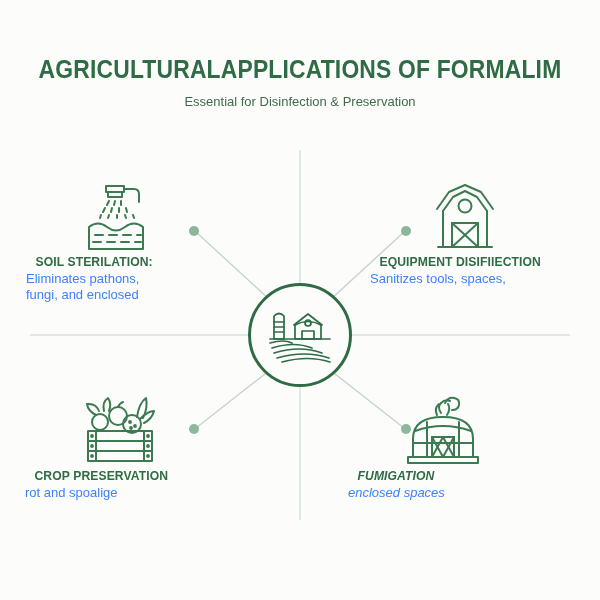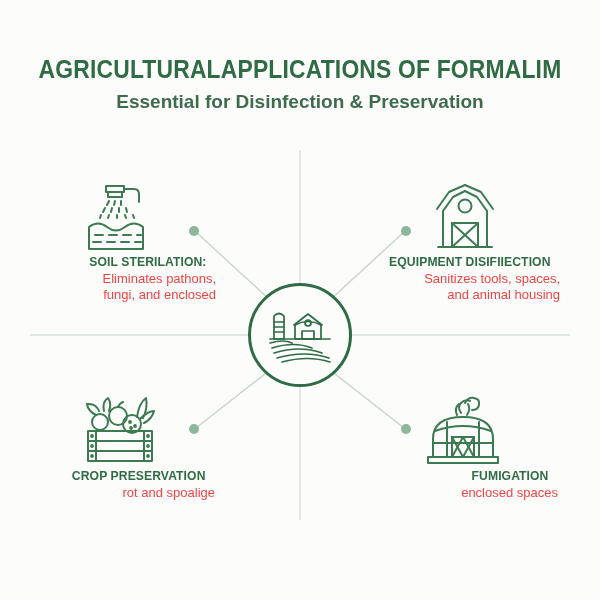--- a/index.html
+++ b/index.html
@@ -42,11 +42,11 @@
     white-space: nowrap;
   }
   .subtitle {
-    font-size: 19px;
+    font-size: 13px;
     color: #3f6b4d;
     margin-top: 8px;
     line-height: 20px;
-    font-weight: bold;
+    font-weight: normal;
   }
 
   

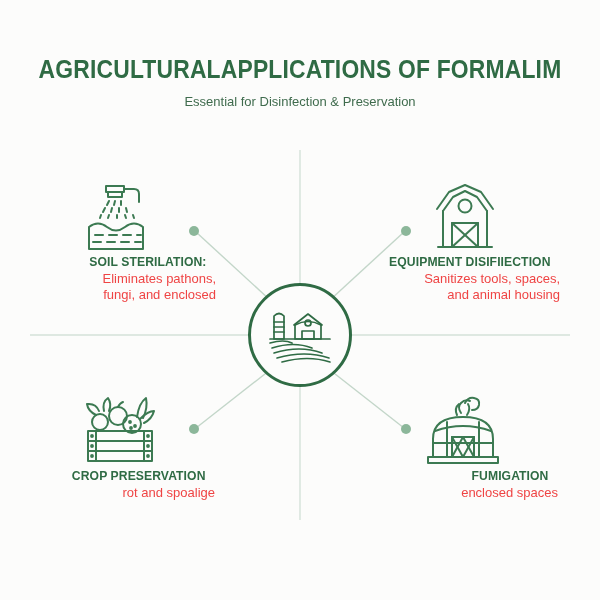--- a/index.html
+++ b/index.html
@@ -87,7 +87,7 @@
   .node {
     position: absolute;
     width: 190px;
-    text-align: right;
+    text-align: left;
   }
   .node-icon {
     height: 76px;

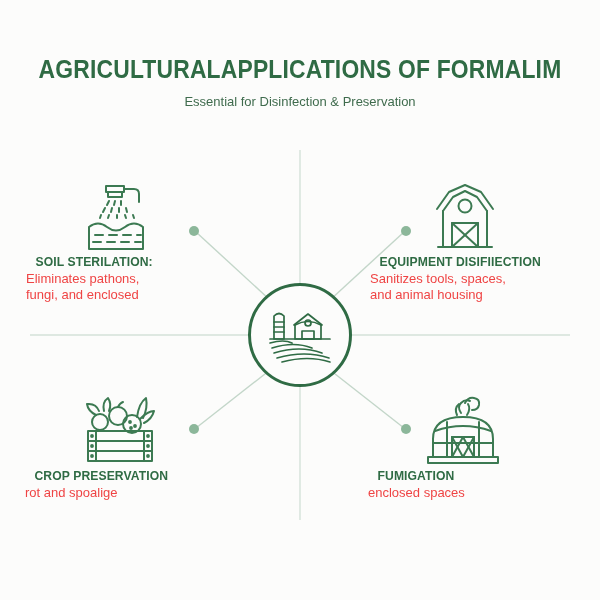--- a/index.html
+++ b/index.html
@@ -109,7 +109,7 @@
   .node-body {
     font-size: 13px;
     line-height: 15.5px;
-    color: #ef4444;
+    color: #3b82f6;
   }
   .node-body span {
     display: block;

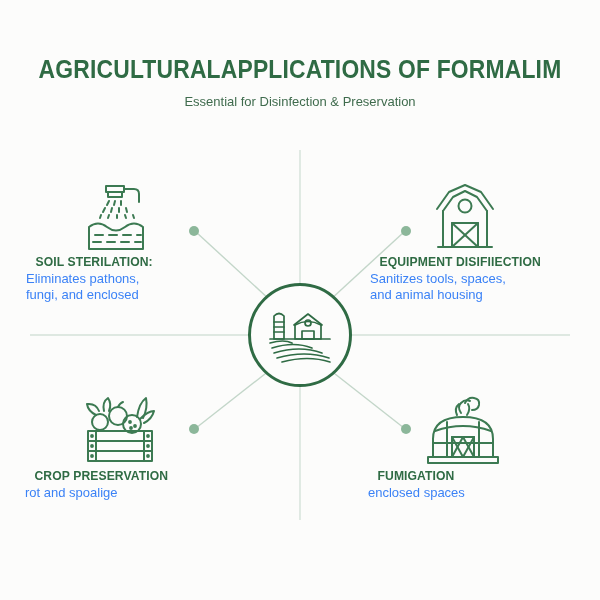--- a/index.html
+++ b/index.html
@@ -244,7 +244,6 @@
     <div class="node-heading">EQUIPMENT DISIFIIECTION</div>
     <div class="node-body">
       <span>Sanitizes tools, spaces,</span>
-      <span>and animal housing</span>
     </div>
   </div>
 

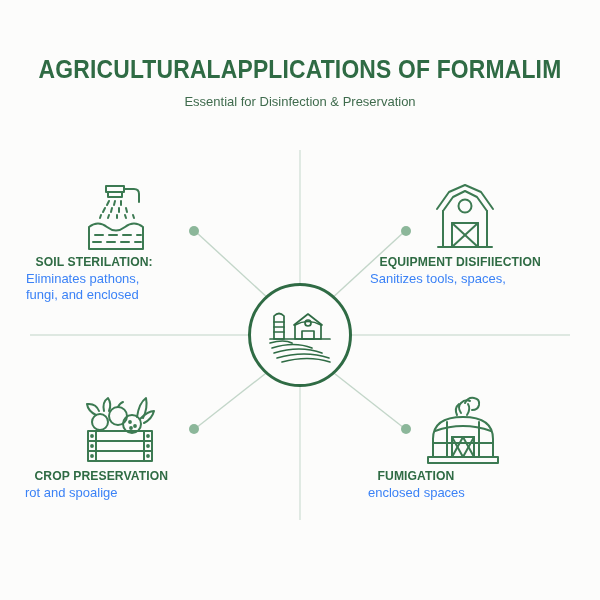--- a/index.html
+++ b/index.html
@@ -118,7 +118,7 @@
   #node-soil        { left: 26px;  top: 178px; }
   #node-equipment   { left: 370px; top: 178px; }
   #node-crop        { left: 25px;  top: 392px; }
-  #node-fumigation  { left: 368px; top: 392px; }
+  #node-fumigation  { left: 348px; top: 392px; font-style: italic; }
 
   #node-soil .node-heading,
   #node-crop .node-heading { }

